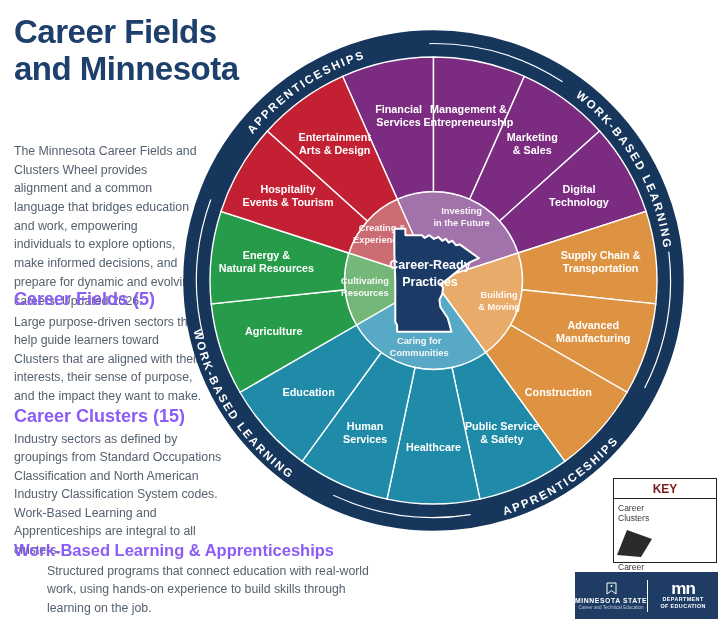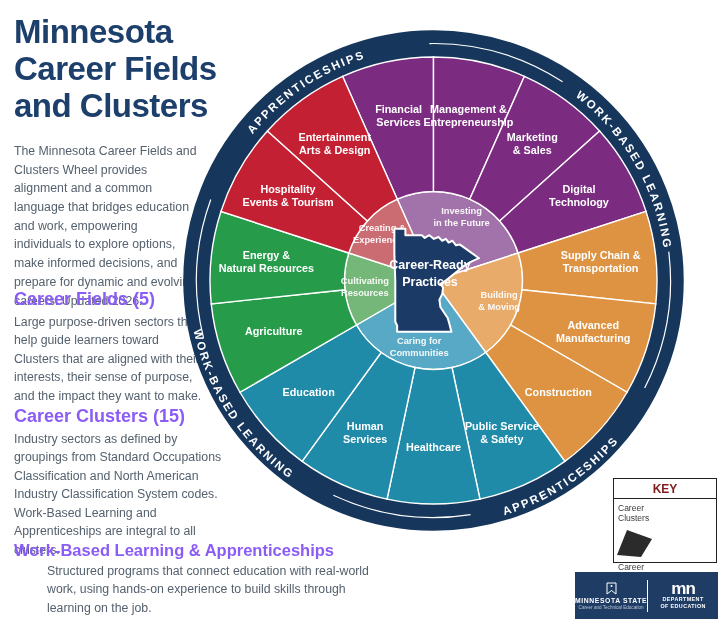--- a/index.html
+++ b/index.html
@@ -42,7 +42,6 @@
 
 <div class="left-col">
   <div class="page-title">
-    <div>Minnesota</div>
     <div>Career Fields</div>
     <div>and Clusters</div>
   </div>

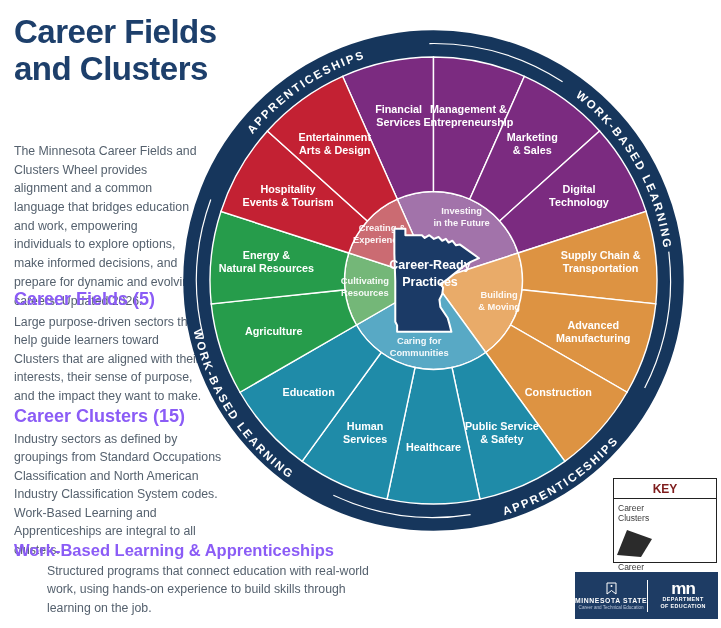--- a/index.html
+++ b/index.html
@@ -43,7 +43,7 @@
 <div class="left-col">
   <div class="page-title">
     <div>Career Fields</div>
-    <div>and Clusters</div>
+    <div>and Minnesota</div>
   </div>
 </div>
 <div class="intro">The Minnesota Career Fields and Clusters Wheel provides alignment and a common language that bridges education and work, empowering individuals to explore options, make informed decisions, and prepare for dynamic and evolving careers. Updated 2026.</div>

